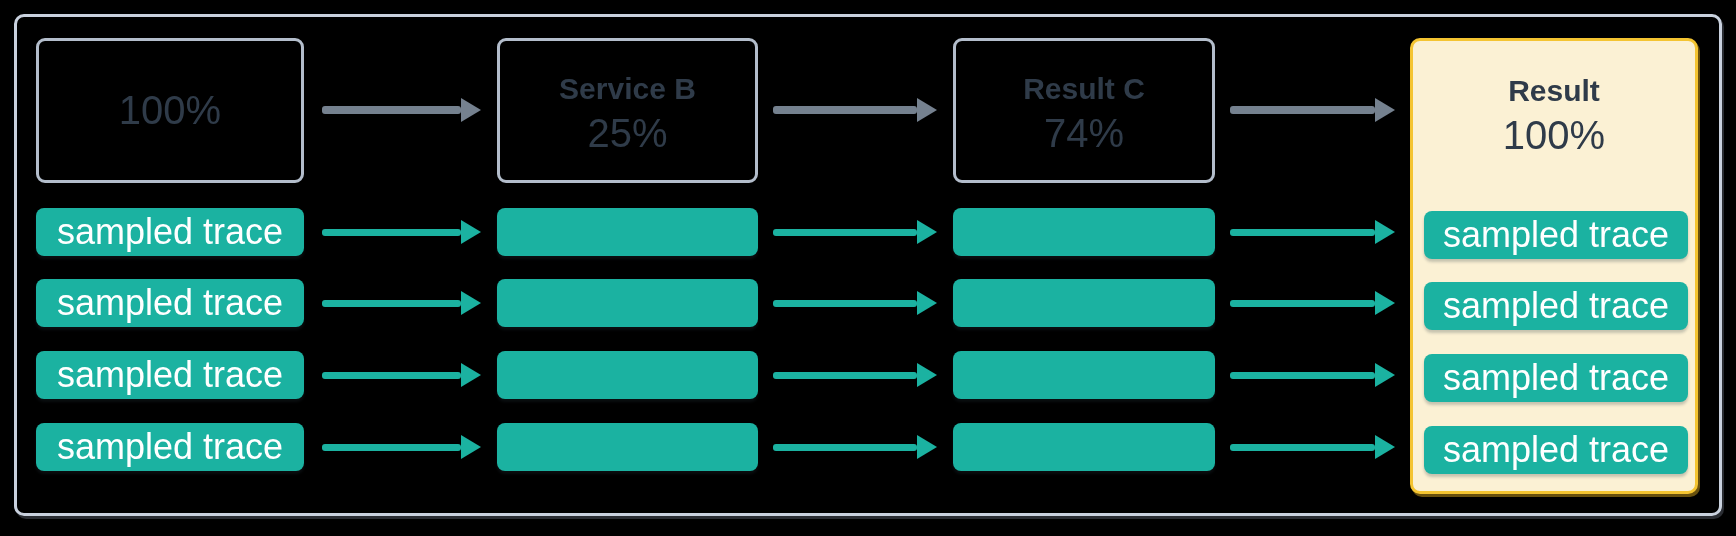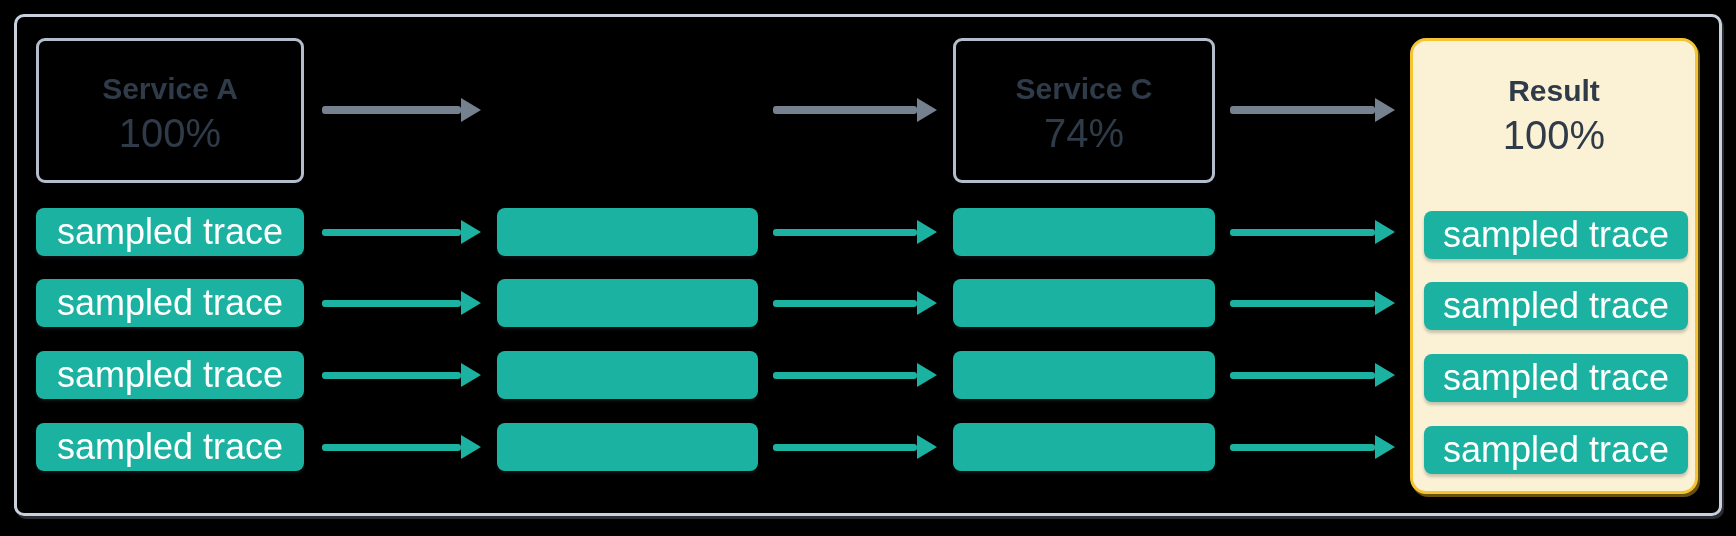--- a/index.html
+++ b/index.html
@@ -133,7 +133,6 @@
   <div class="frame"></div>
 
   <div class="service-box col-a">
-    <div class="service-title">Service A</div>
     <div class="service-rate">100%</div>
   </div>
 

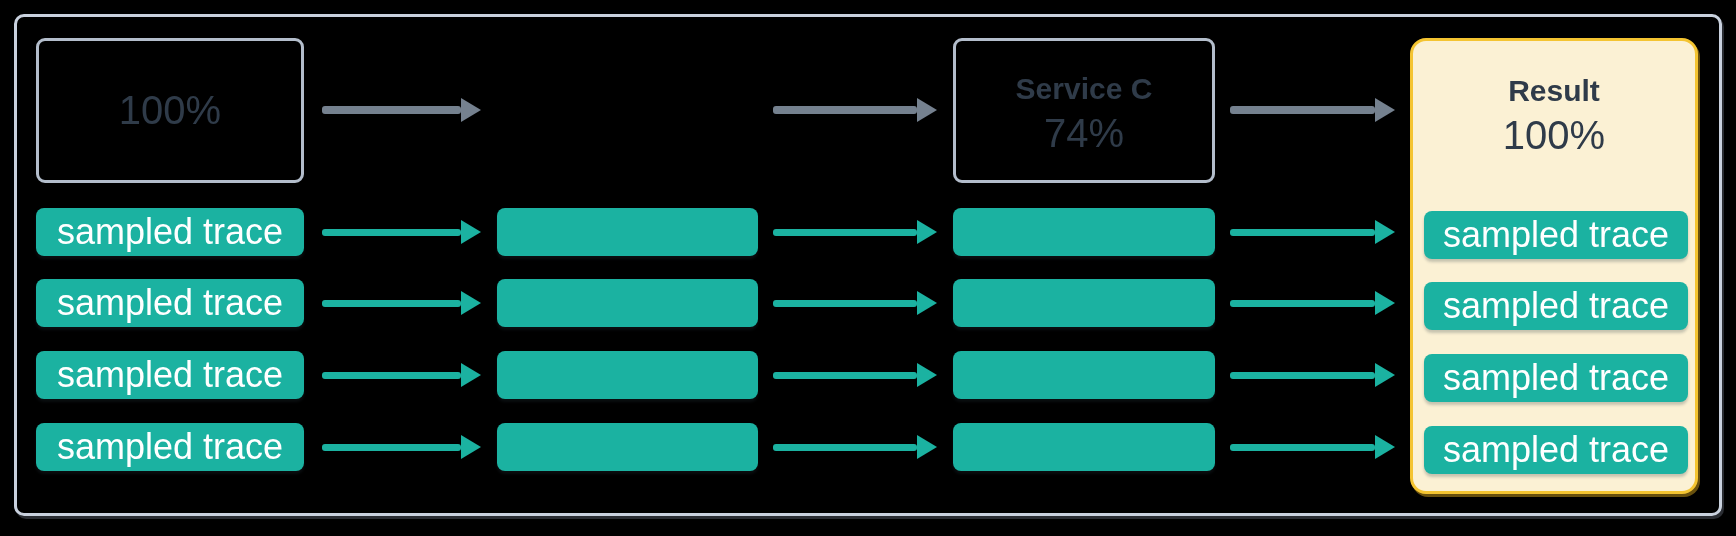--- a/index.html
+++ b/index.html
@@ -136,6 +136,10 @@
     <div class="service-rate">100%</div>
   </div>
 
+  <div class="service-box col-b">
+    <div class="service-title">Service B</div>
+    <div class="service-rate">25%</div>
+  </div>
 
   <div class="service-box col-c">
     <div class="service-title">Service C</div>

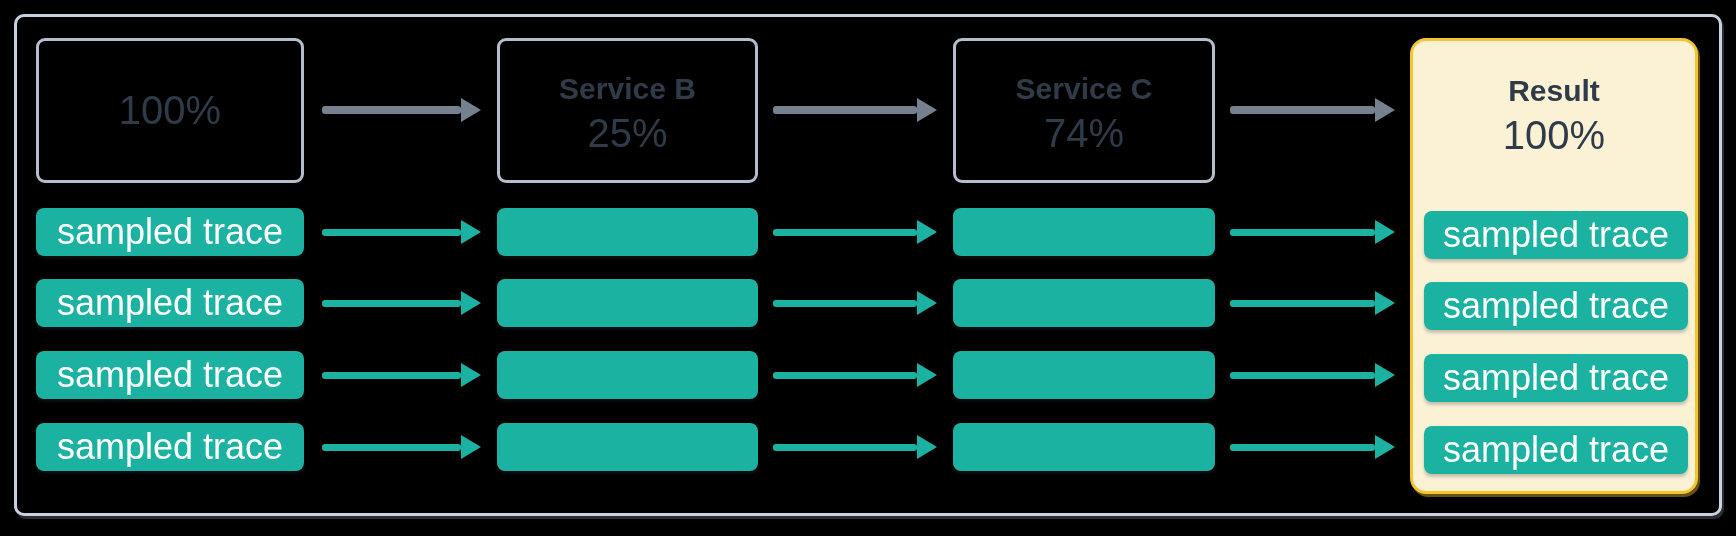--- a/index.html
+++ b/index.html
@@ -142,7 +142,7 @@
   </div>
 
   <div class="service-box col-c">
-    <div class="service-title">Service C</div>
+    <div class="service-title">Result C</div>
     <div class="service-rate">74%</div>
   </div>
 

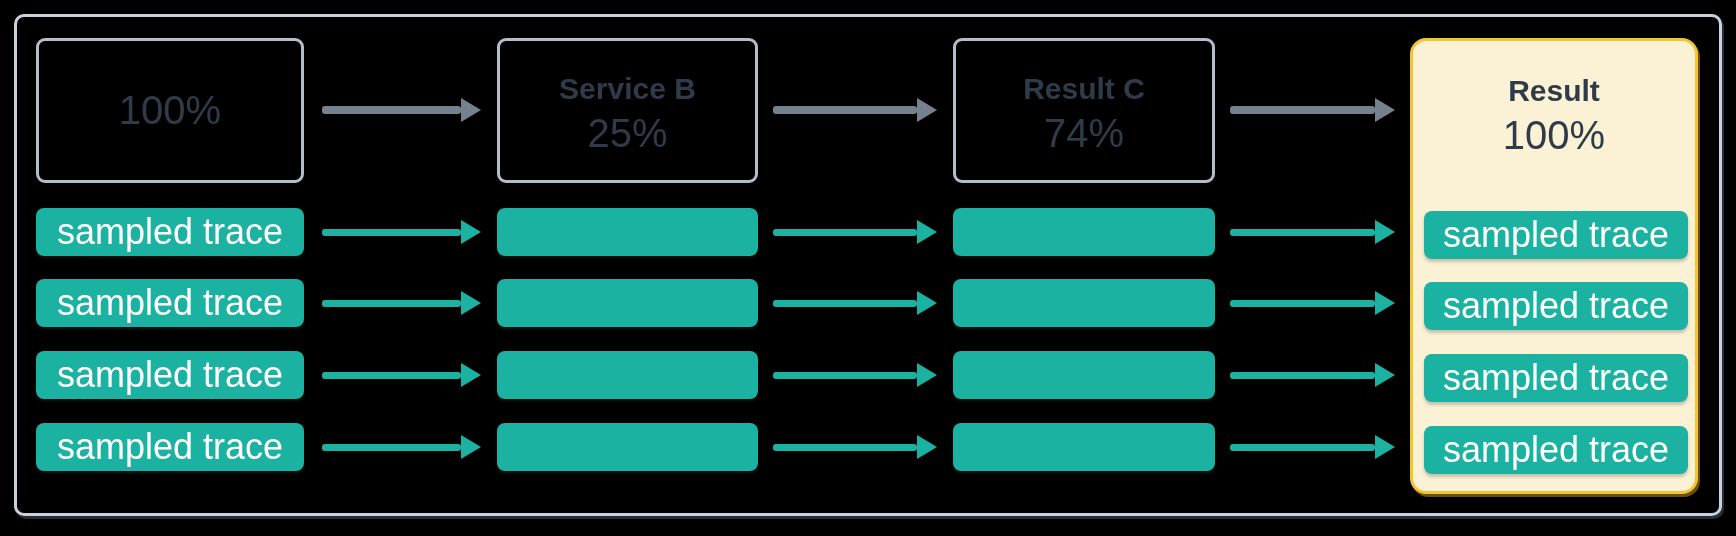--- a/index.html
+++ b/index.html
@@ -54,7 +54,7 @@
     width: 288px; height: 456px;
     background: #fbf1d4;
     border: 3px solid #f4c431;
-    border-radius: 16px;
+    border-radius: 10px;
     box-sizing: border-box;
     box-shadow: 2px 3px 0 rgba(190,145,25,0.55);
     color: #2f3b49;

